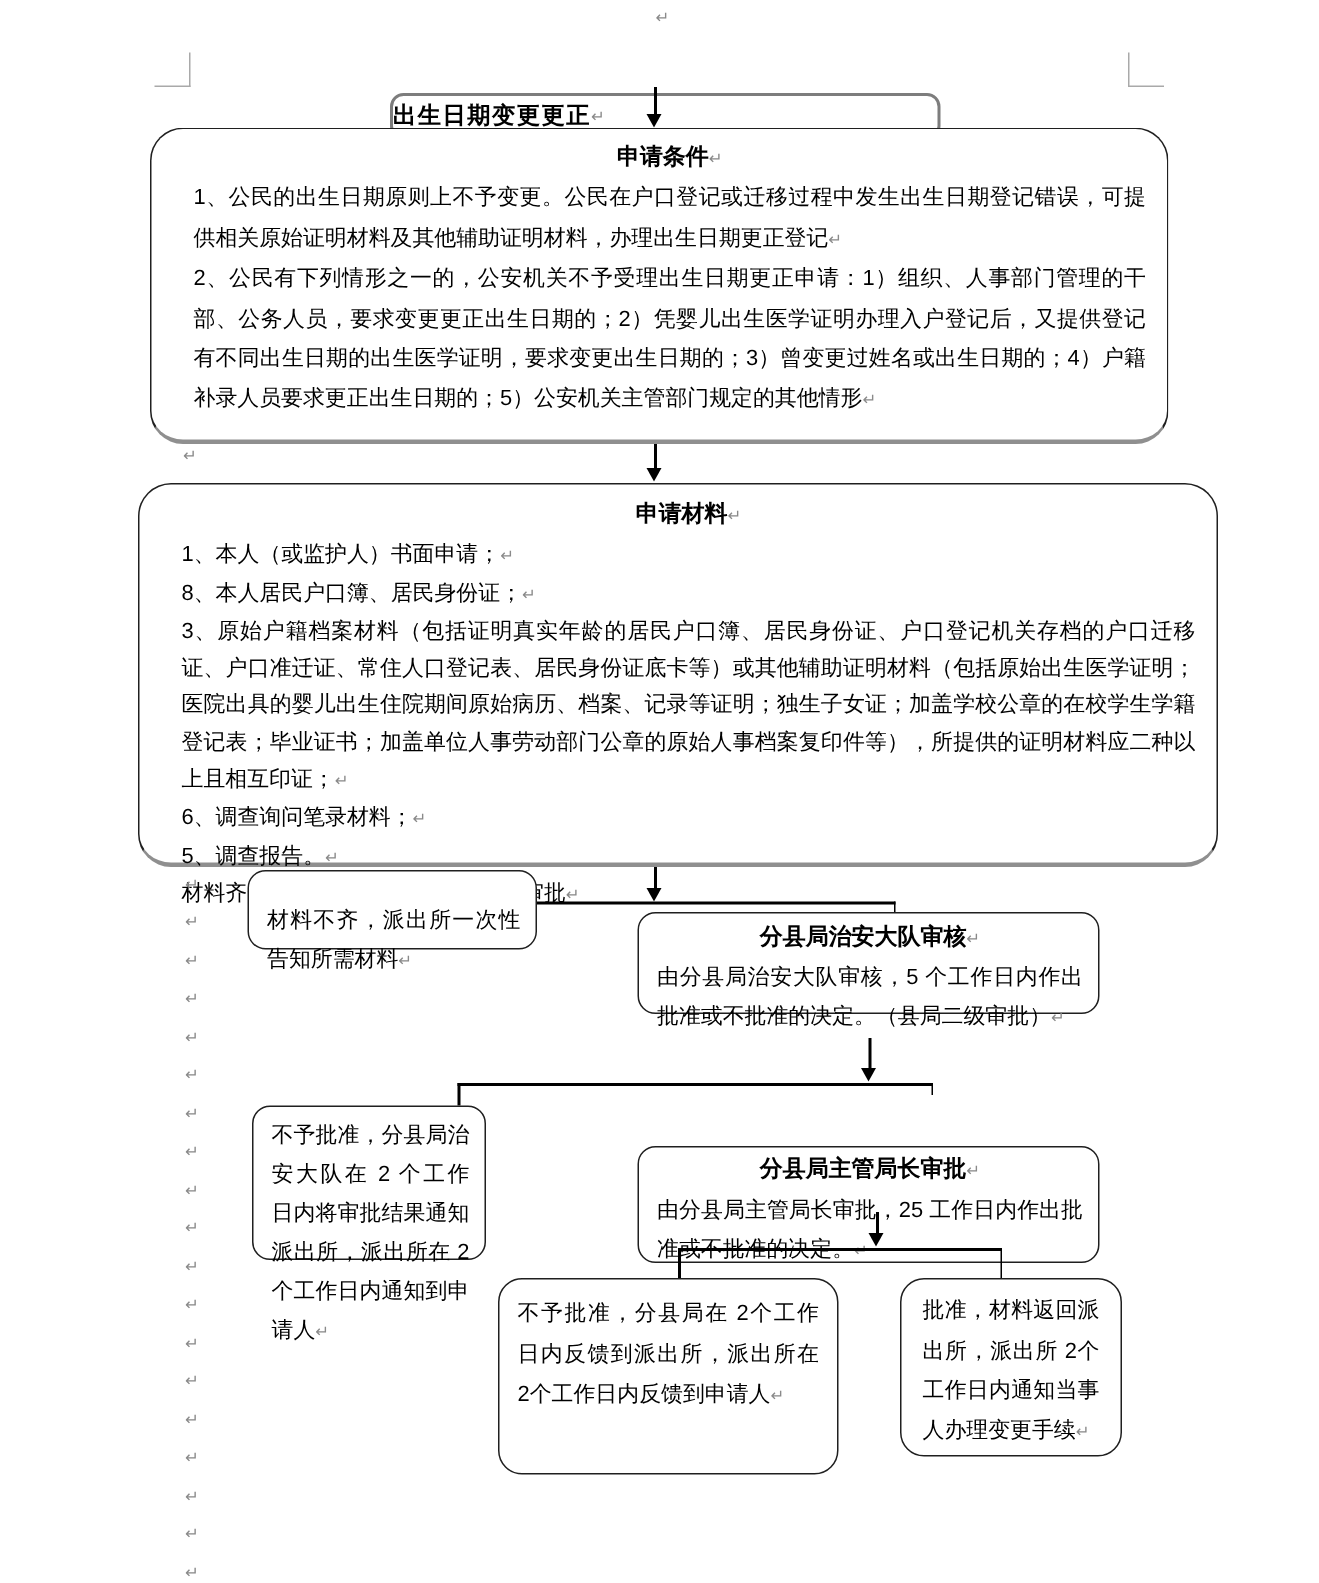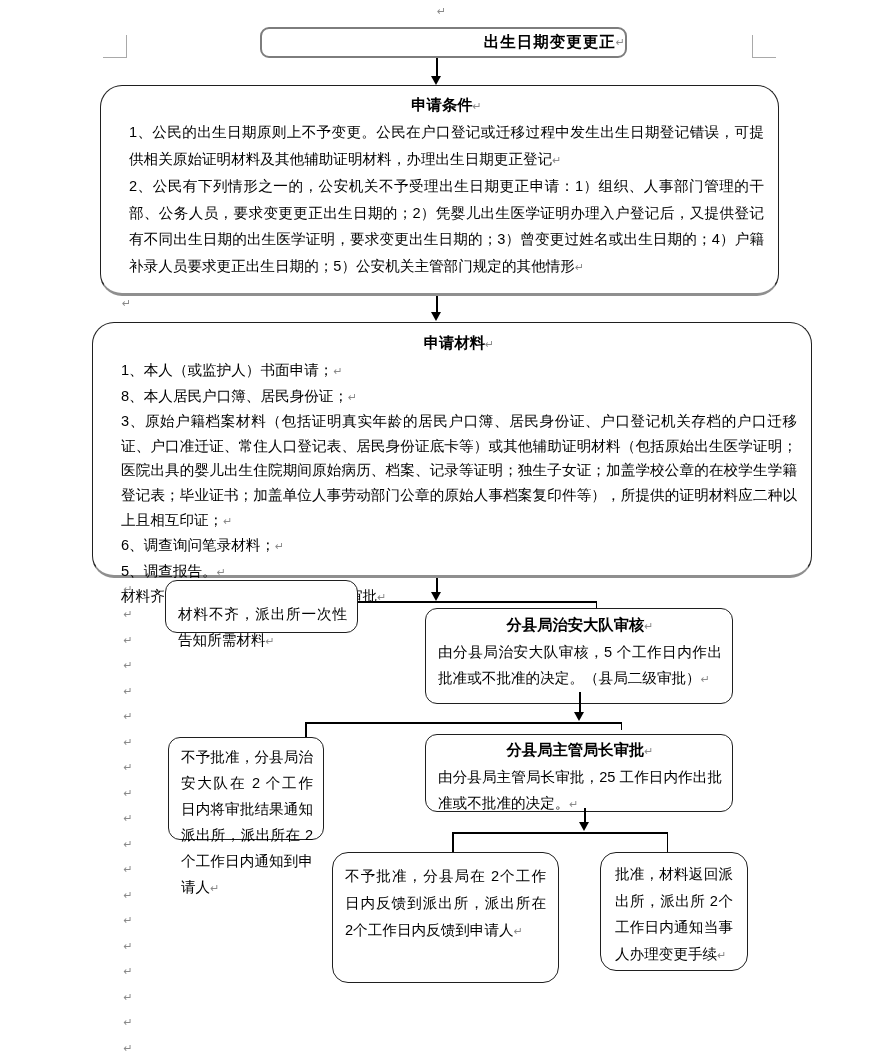--- a/index.html
+++ b/index.html
@@ -11,8 +11,8 @@
   .node{position:absolute;background:#fff;box-sizing:border-box;border:1.3px solid #1f1f1f;}
   .big{border-radius:22px;border-bottom:3px solid #8f8f8f;padding:6px 14px 4px 28px;}
   .titlebox{
-    border:2.5px solid #7d7d7d;border-radius:9px;display:flex;align-items:center;justify-content:flex-end;
-    font-weight:bold;font-size:15.5px;letter-spacing:1px;
+    border:2.5px solid #7d7d7d;border-radius:9px;display:flex;align-items:center;justify-content:flex-start;
+    font-weight:bold;font-size:15.5px;letter-spacing:1px;margin-top:35px;
   }
   .small{border-radius:12px;padding:8px 10px 4px 12px;}
   .node-title{text-align:center;font-weight:bold;font-size:15.3px;line-height:26px;margin:0;}

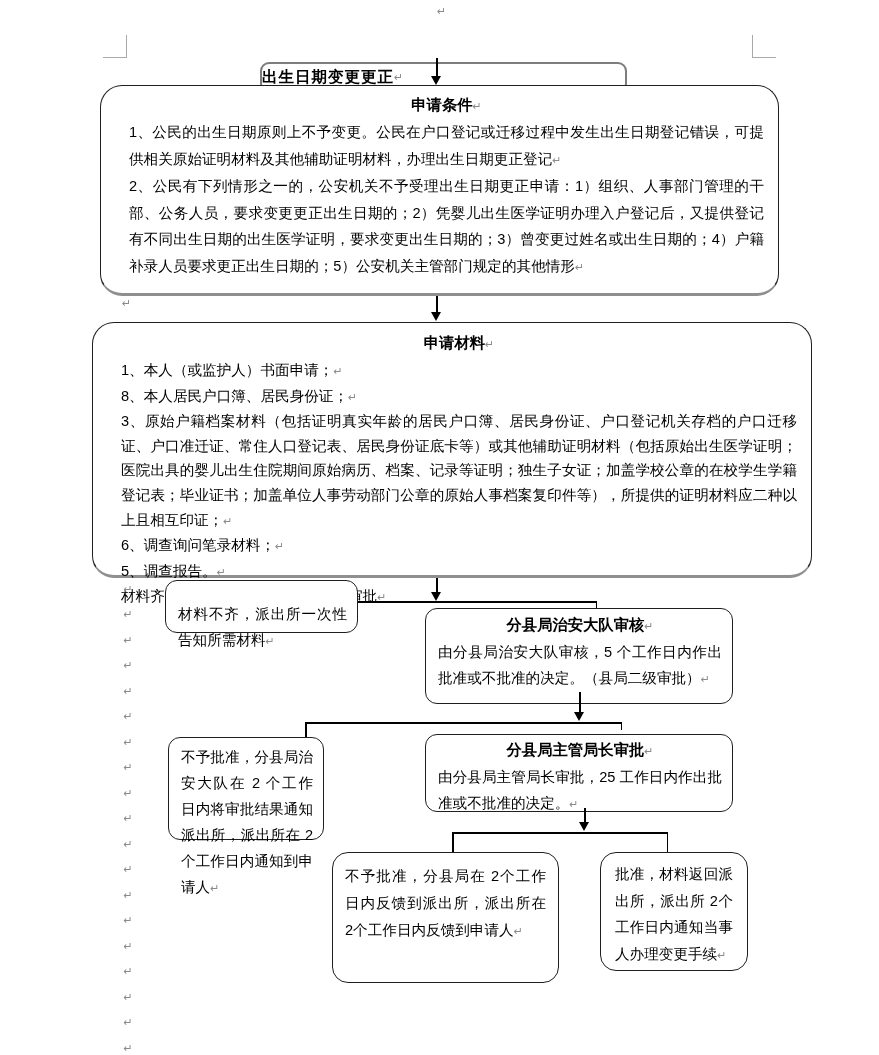--- a/index.html
+++ b/index.html
@@ -80,7 +80,7 @@
     <p class="para"><span>材料不齐，派出所一次性告知所需材料</span><span class="pilcrow">↵</span></p>
   </div>
 
-  <div class="node small" style="left:425px;top:608px;width:308px;height:96px;padding-top:3px;">
+  <div class="node small" style="left:425px;top:608px;width:308px;height:68px;padding-top:3px;">
     <p class="node-title"><span>分县局治安大队审核</span><span class="pilcrow">↵</span></p>
     <p class="para"><span>由分县局治安大队审核，5 个工作日内作出批准或不批准的决定。（县局二级审批）</span><span class="pilcrow">↵</span></p>
   </div>

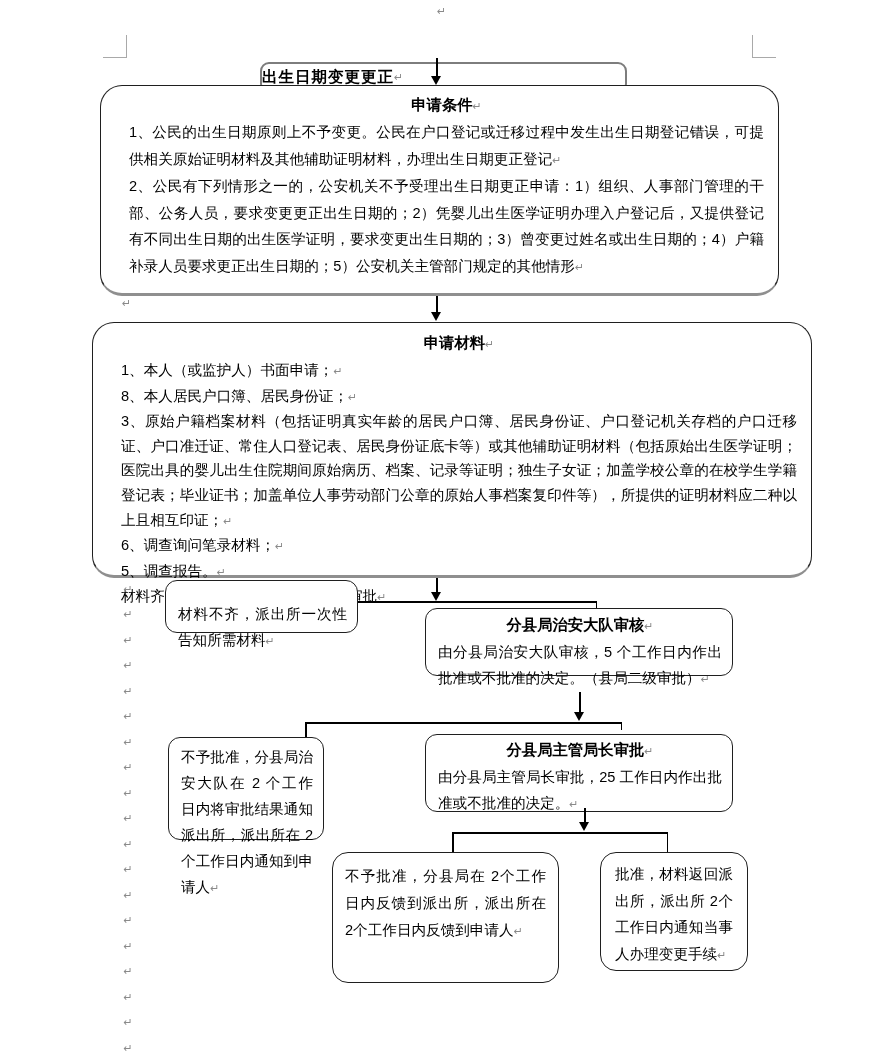--- a/index.html
+++ b/index.html
@@ -95,7 +95,7 @@
     <p class="para"><span>不予批准，分县局治安大队在 2 个工作日内将审批结果通知派出所，派出所在 2 个工作日内通知到申请人</span><span class="pilcrow">↵</span></p>
   </div>
 
-  <div class="node small" style="left:425px;top:734px;width:308px;height:78px;padding-top:2px;">
+  <div class="node small" style="left:425px;top:764px;width:308px;height:78px;padding-top:2px;">
     <p class="node-title"><span>分县局主管局长审批</span><span class="pilcrow">↵</span></p>
     <p class="para"><span>由分县局主管局长审批，25 工作日内作出批准或不批准的决定。</span><span class="pilcrow">↵</span></p>
   </div>

